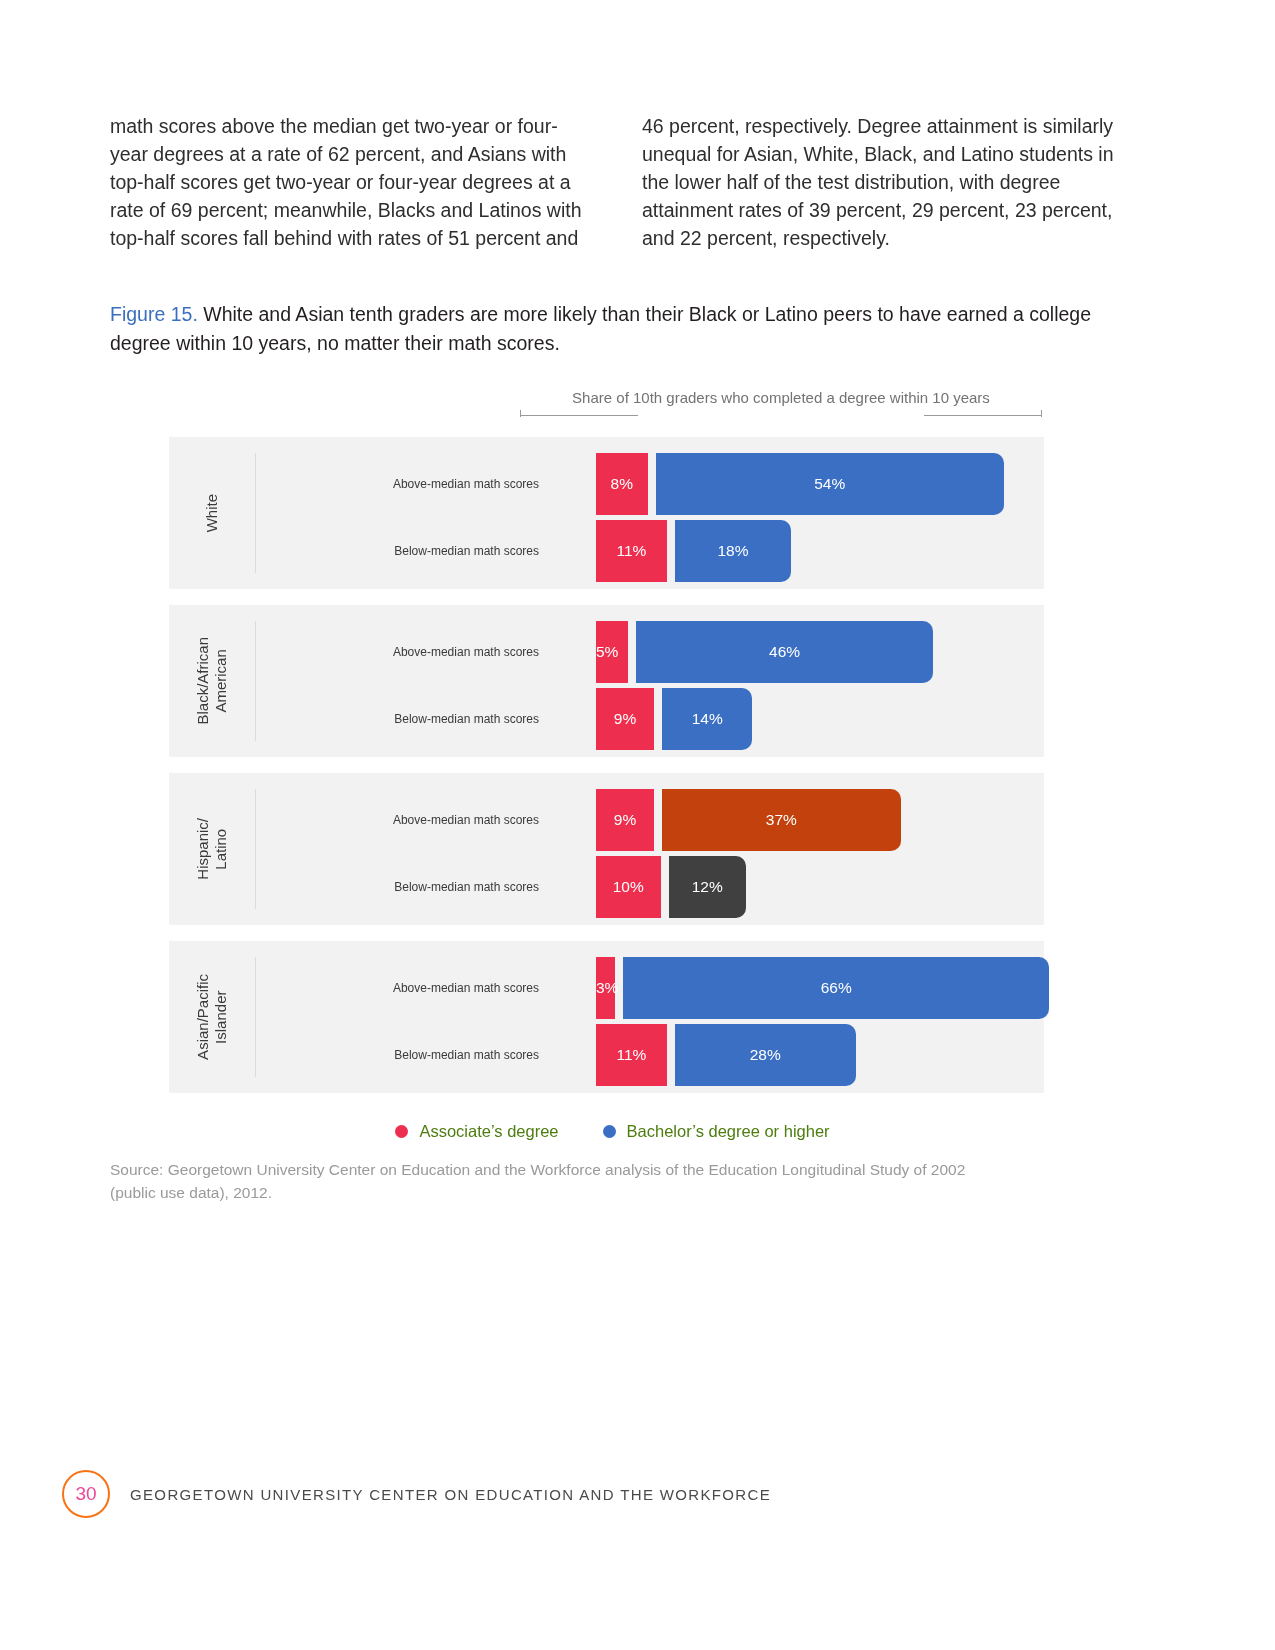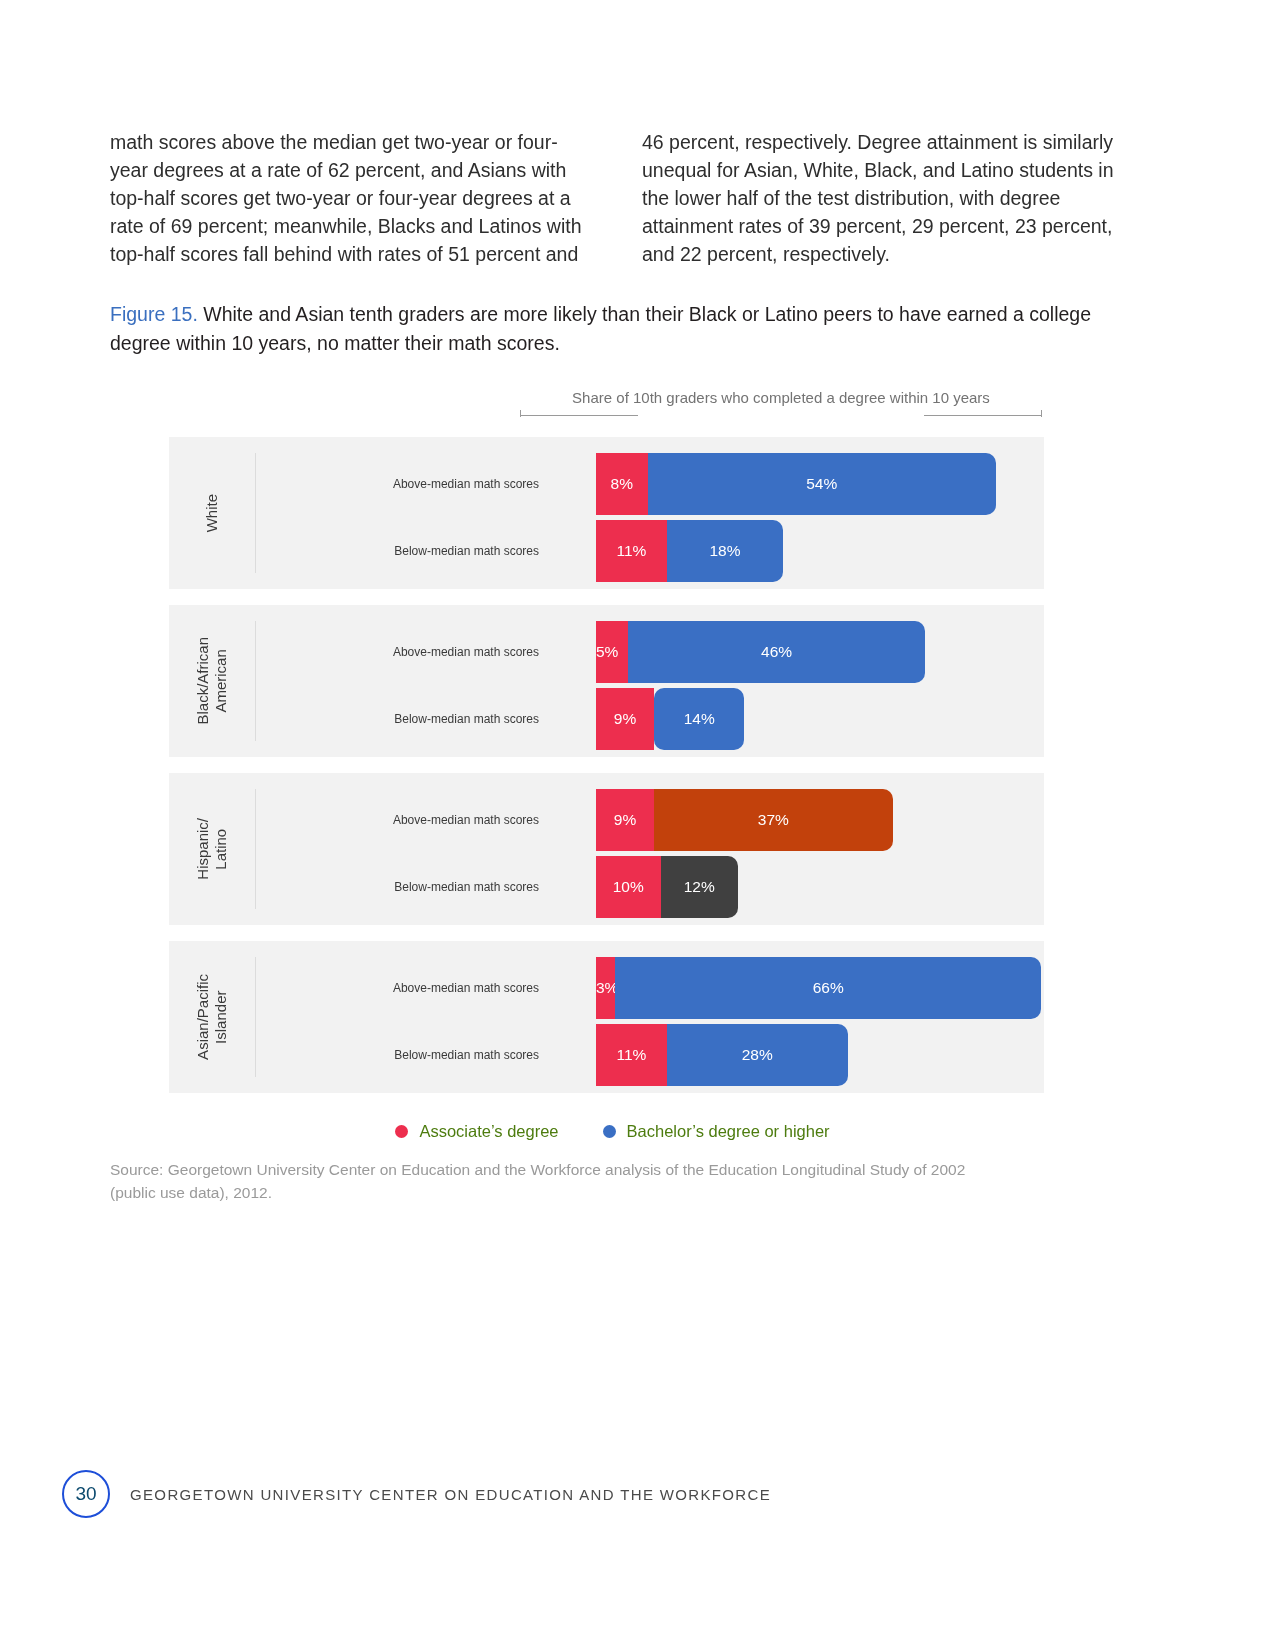--- a/index.html
+++ b/index.html
@@ -20,7 +20,6 @@
     width:1005px;
     display:flex;
     gap:60px;
-    margin-top:16px;
   }
   .body-copy .col {
     width:472px;

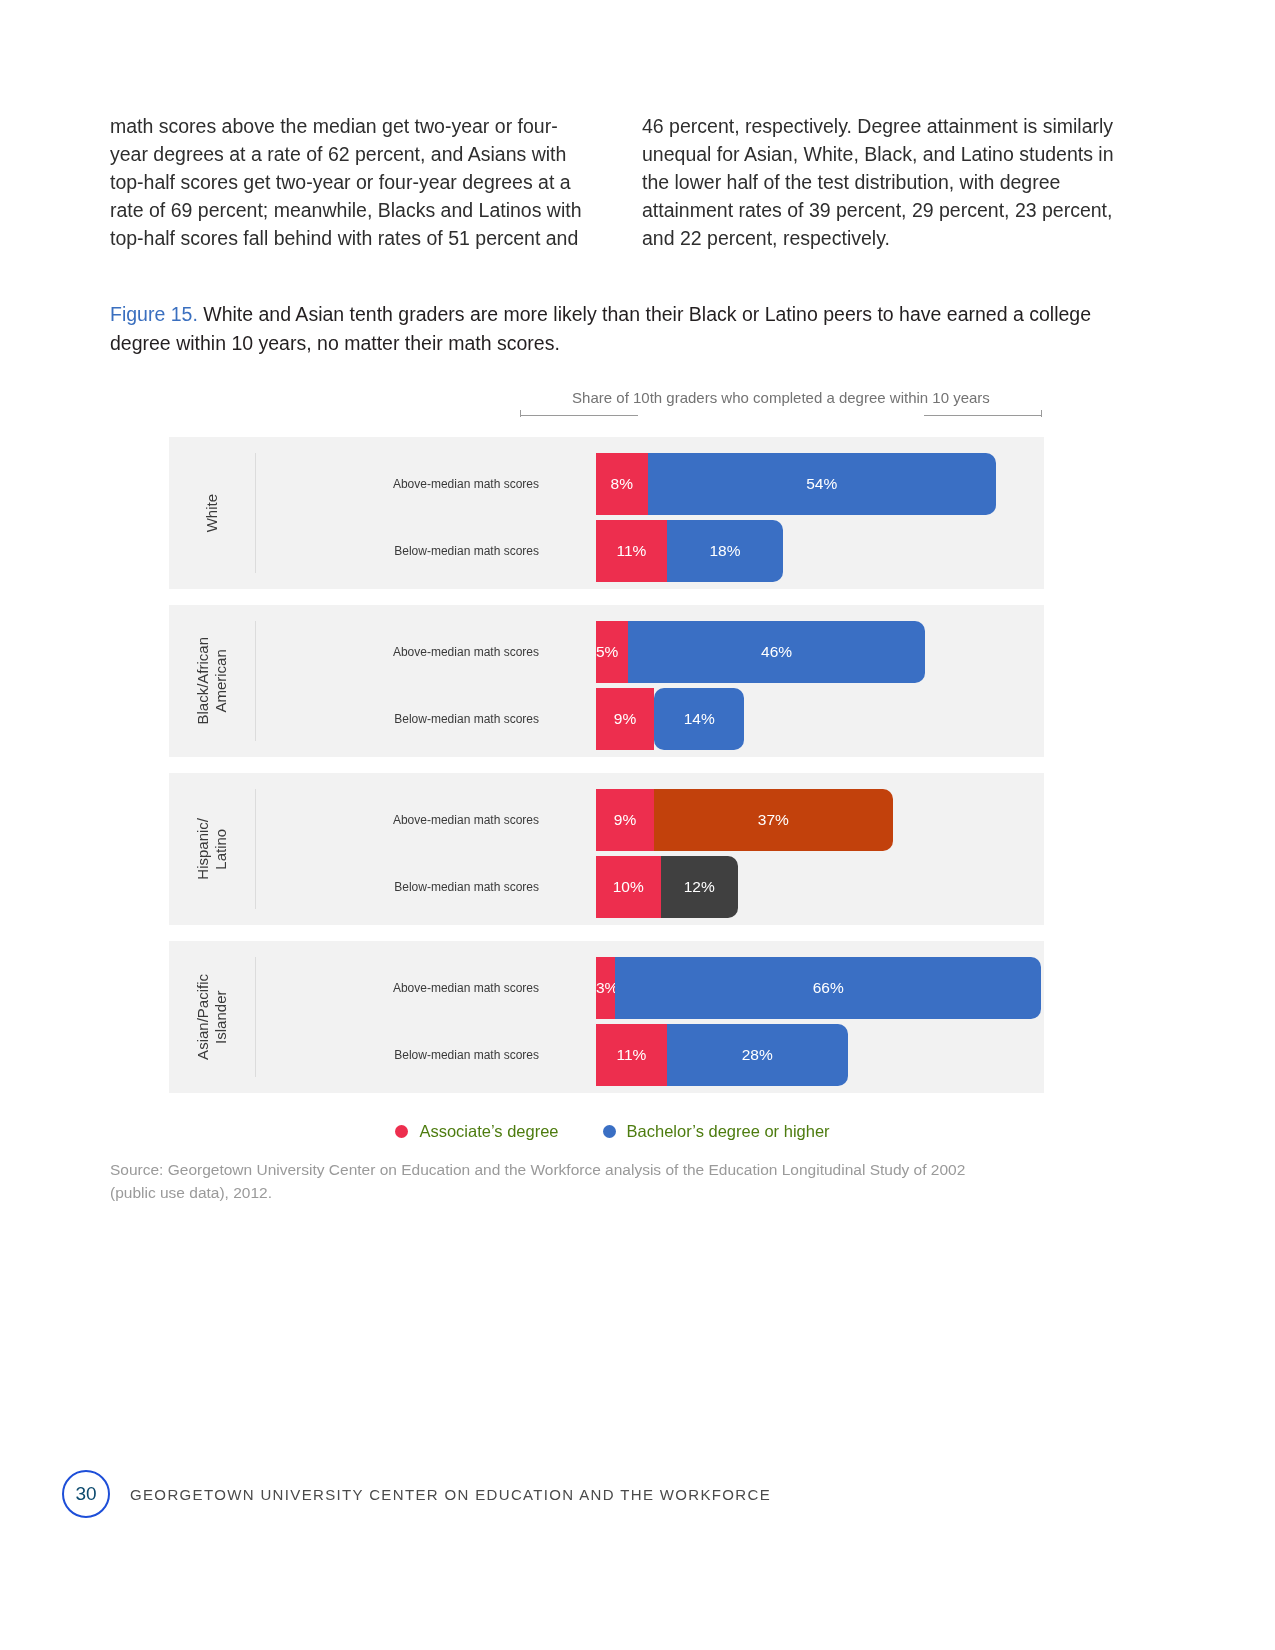--- a/index.html
+++ b/index.html
@@ -150,7 +150,7 @@
     box-sizing:border-box;
   }
   .seg.assoc  { background:#ED2E4E; }
-  .seg.bach   { background:#3A6FC4; border-radius:0 10px 10px 0; }
+  .seg.bach   { background:#3A6FC4; border-radius:0 10px 10px 0;margin-left:8px; }
   .seg.narrow-label span {
     position:absolute;
     left:0; top:50%;

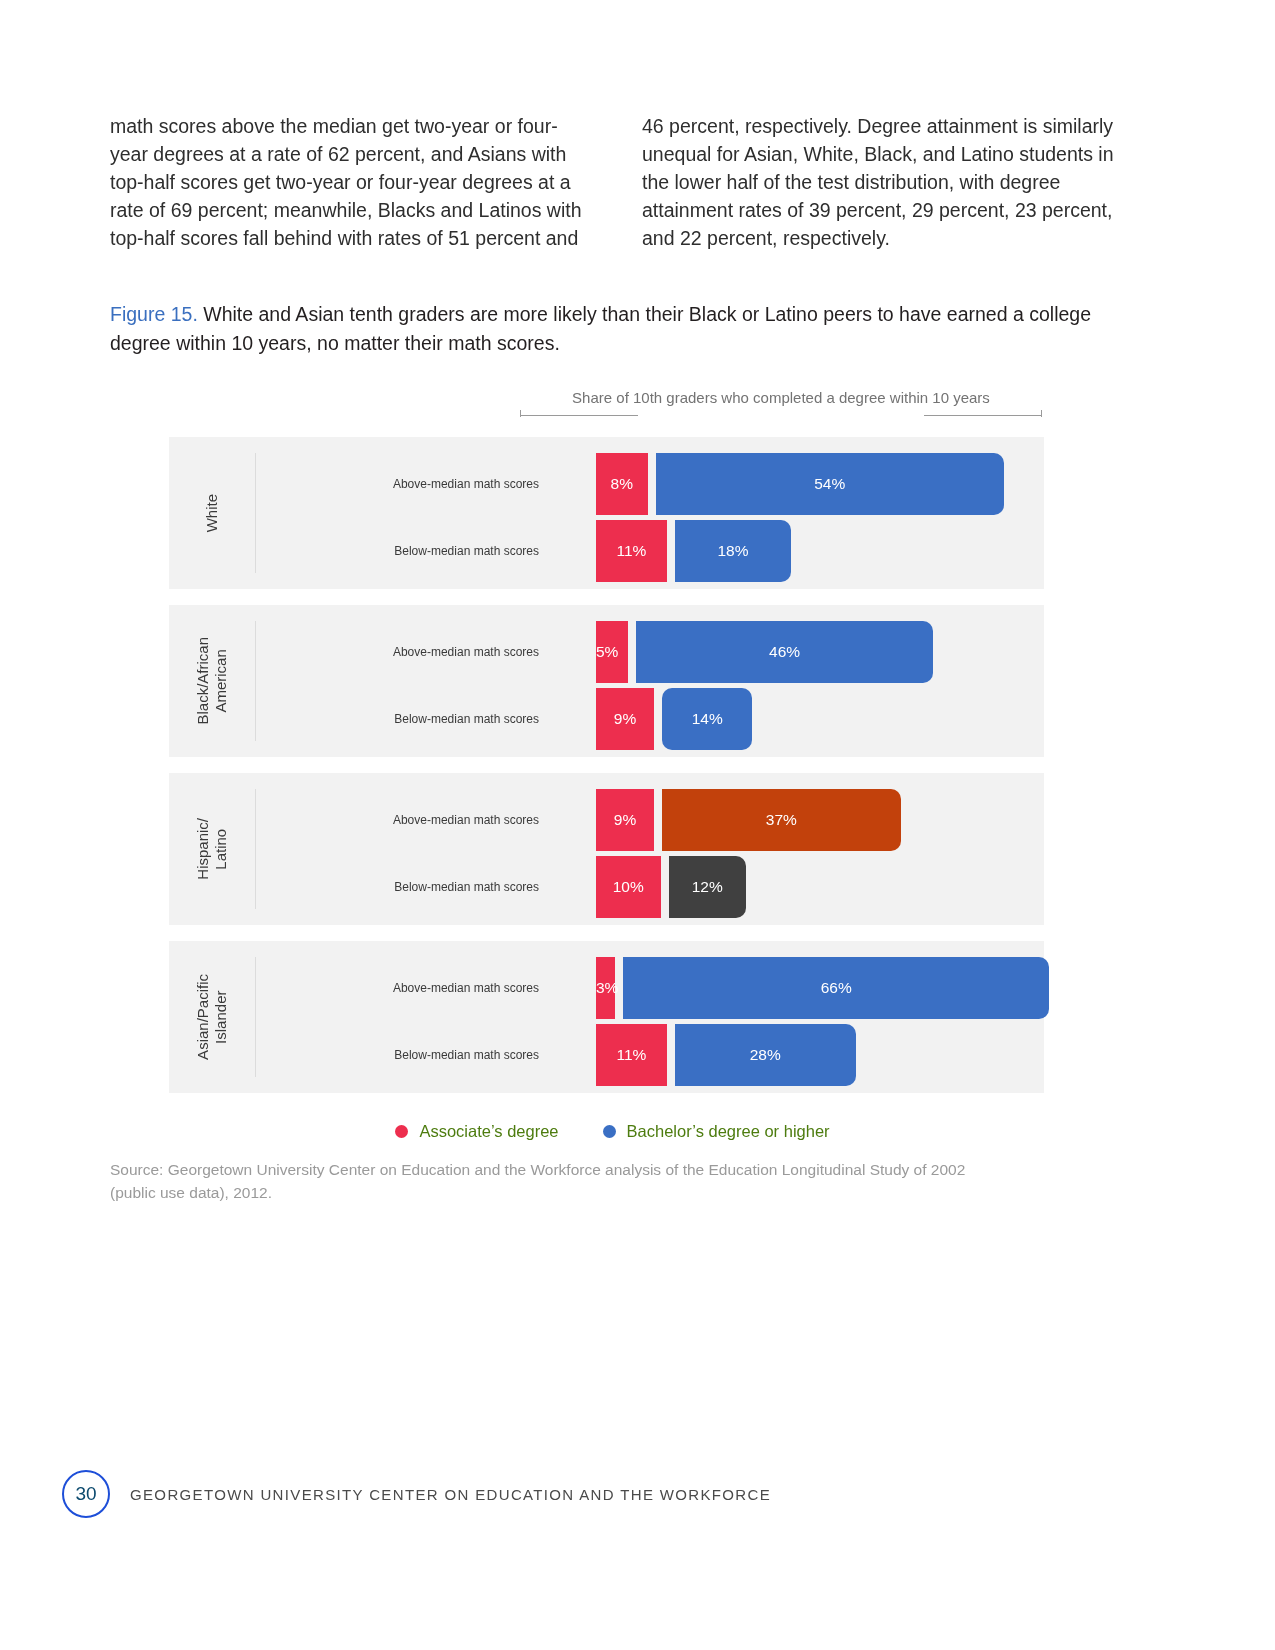--- a/index.html
+++ b/index.html
@@ -267,7 +267,7 @@
             <div class="row-label">Below-median math scores</div>
             <div class="stack">
               <div class="seg assoc" style="width: 58.05px; background: rgb(237, 46, 78);">9%</div>
-              <div class="seg bach" style="width: 90.3px; background: rgb(58, 111, 196); border-radius: 10px;">14%</div>
+              <div class="seg bach" style="width: 90.3px; background: rgb(58, 111, 196);">14%</div>
             </div>
           </div>
         </div>

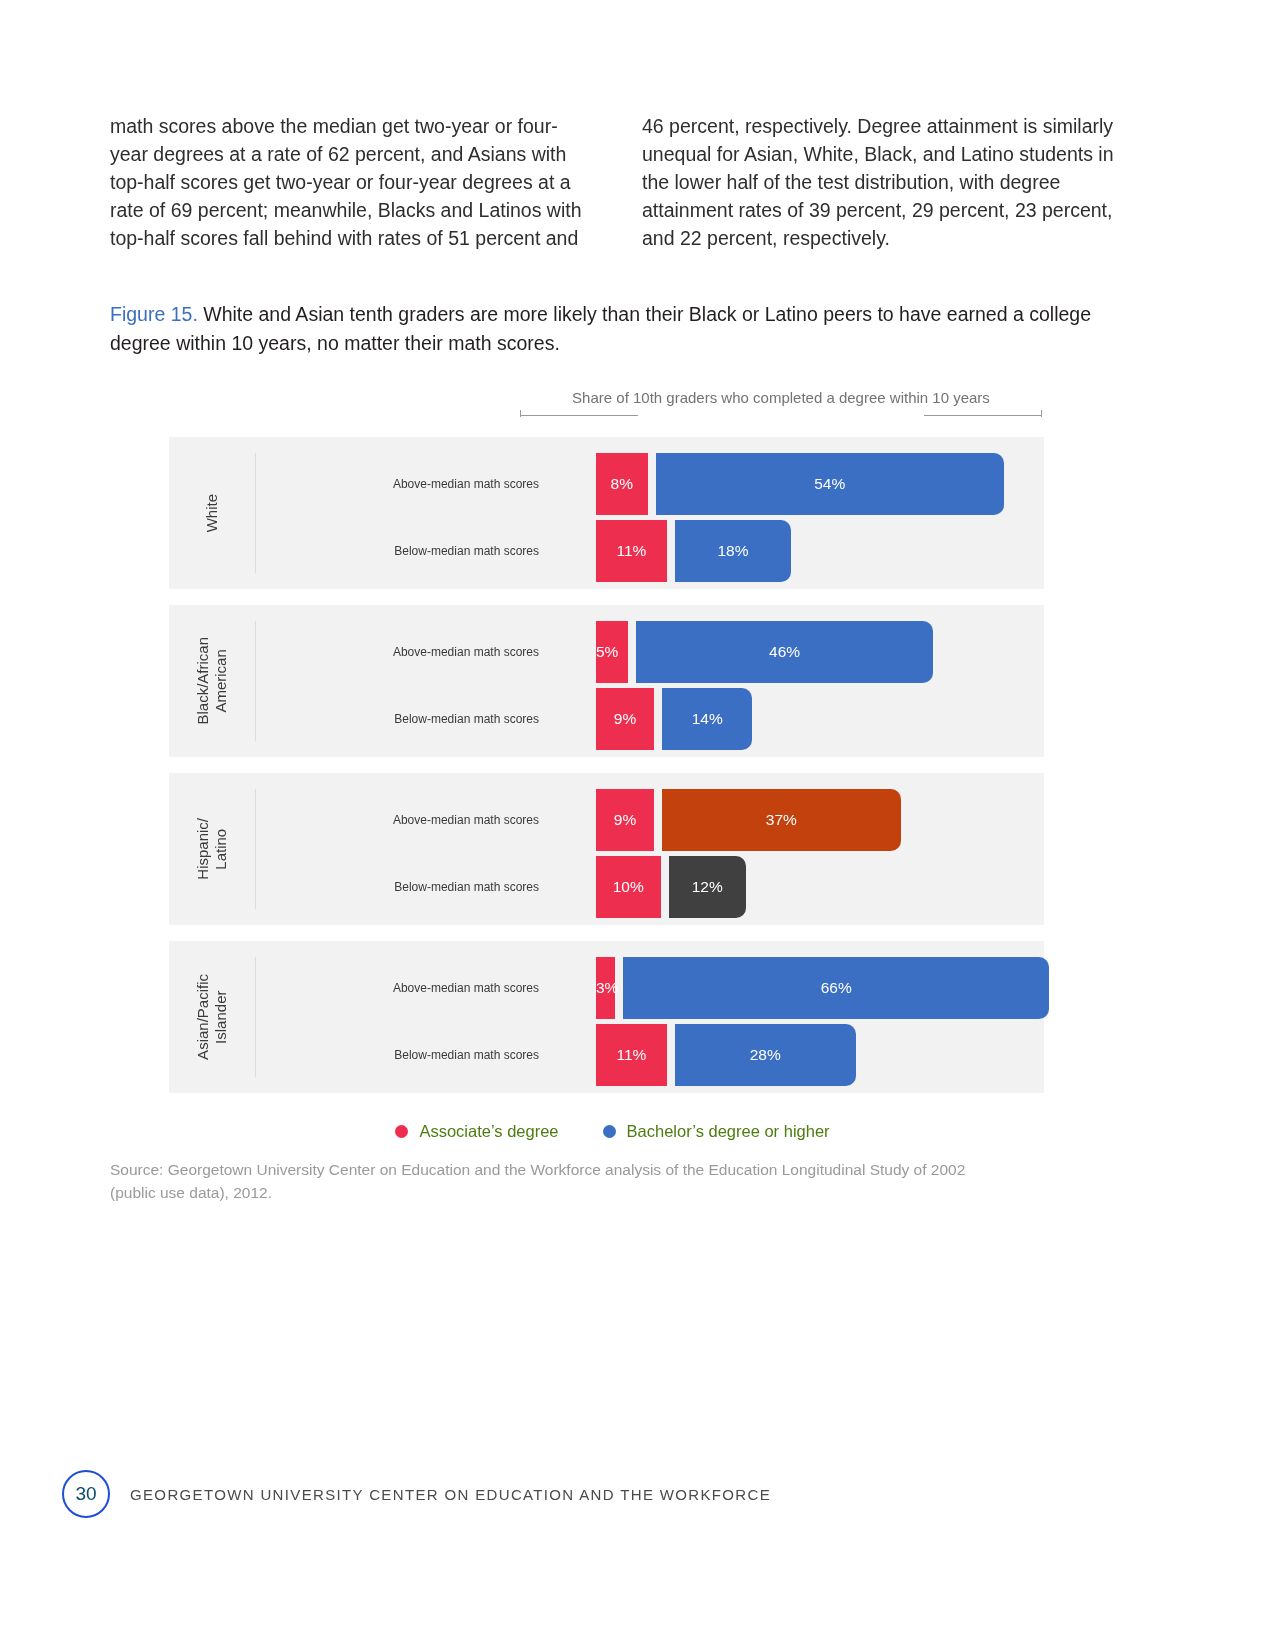--- a/index.html
+++ b/index.html
@@ -193,10 +193,10 @@
   }
   .footer .page-num {
     width:44px; height:44px;
-    border:2px solid #1d4ed8;
+    border:2px solid #f97316;
     border-radius:50%;
     display:flex; align-items:center; justify-content:center;
-    font-size:19px; color:#0c4a6e;
+    font-size:19px; color:#ec4899;
   }
   .footer .org {
     font-size:15px;

